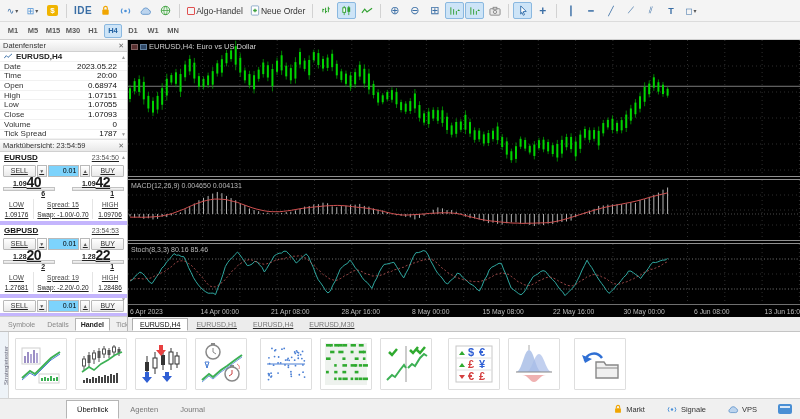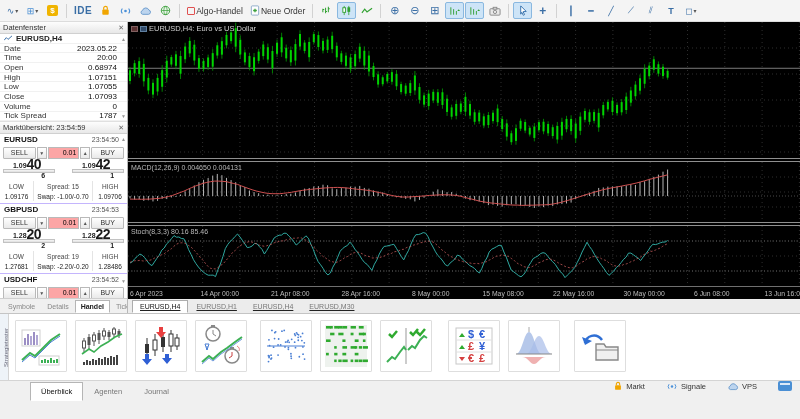--- a/index.html
+++ b/index.html
@@ -228,6 +228,17 @@
       </div>
   </div>
 
+  <div class="tb2" id="tf-row">
+      <div class="tfbtn">M1</div>
+      <div class="tfbtn">M5</div>
+      <div class="tfbtn">M15</div>
+      <div class="tfbtn">M30</div>
+      <div class="tfbtn">H1</div>
+      <div class="tfbtn active">H4</div>
+      <div class="tfbtn">D1</div>
+      <div class="tfbtn">W1</div>
+      <div class="tfbtn">MN</div>
+    </div>
 
   <div class="mid">
     <div class="sidebar">

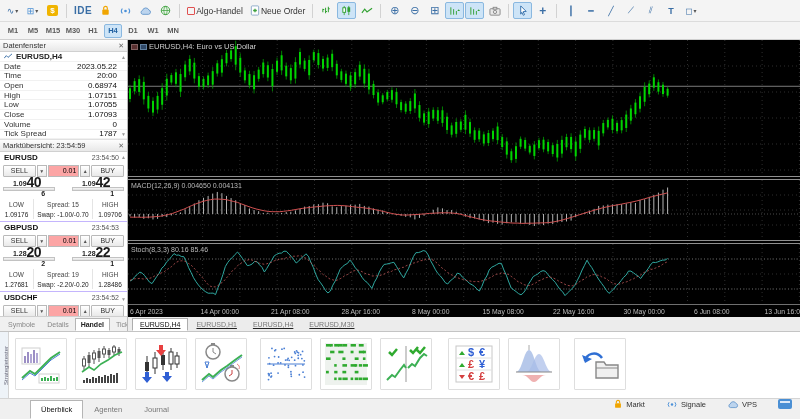--- a/index.html
+++ b/index.html
@@ -36,7 +36,7 @@
   .dwsym { font-weight:bold; color:#222; }
   .scr { position:absolute; right:1px; font-size:5px; color:#999; }
   .mw { height:164px; overflow:hidden; position:relative; }
-  .mwblock { border-bottom:1px solid #c4b5fd; }
+  .mwblock { border-bottom:4px solid #c4b5fd;text-decoration:underline; }
   .mwname { height:11px; display:flex; align-items:center; padding:0 4px; font-weight:bold; color:#111; }
   .mwname .t { margin-left:auto; font-weight:normal; color:#555; font-size:7px; padding-right:4px;}
   .mworder { height:15px; display:flex; align-items:center; gap:1px; padding:0 3px; }

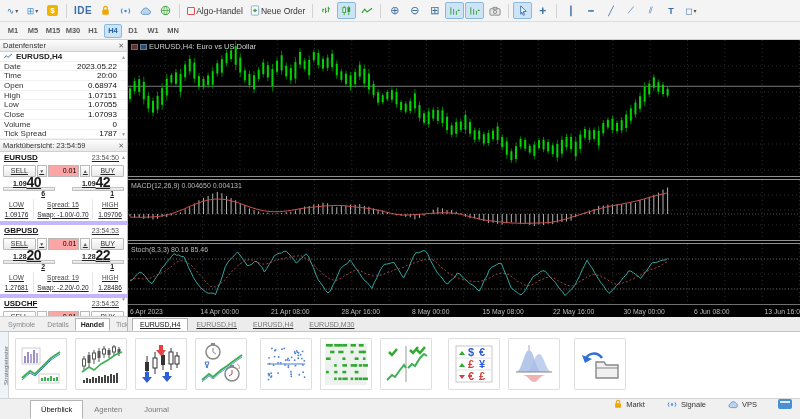--- a/index.html
+++ b/index.html
@@ -44,7 +44,7 @@
            font-size:7px; color:#333; display:flex; align-items:center; justify-content:center; }
   .mwsm { width:10px; height:12px; background:linear-gradient(#ffffff,#e9e9e9); border:1px solid #b9b9b9; font-size:5px; color:#555;
           display:flex; align-items:center; justify-content:center; }
-  .mwlot { flex:1; height:12px; border:1px solid #b9b9b9; background:#fca5a5; font-size:7px; text-align:right; padding:0 2px; width:28px;}
+  .mwlot { flex:1; height:12px; border:1px solid #b9b9b9; background:#7dd3fc; font-size:7px; text-align:right; padding:0 2px; width:28px;}
   .mwprices { height:21px; display:flex; gap:17px; padding:9px 3px; }
   .pxbox { flex:1; background:linear-gradient(#f6f6f6,#dedede); border:1px solid #c2c2c2; display:flex; align-items:flex-end; justify-content:center; padding-bottom:2px; color:#1a1a1a; }
   .pxbox .sm { font-size:7px; font-weight:bold; margin-bottom:1px; }

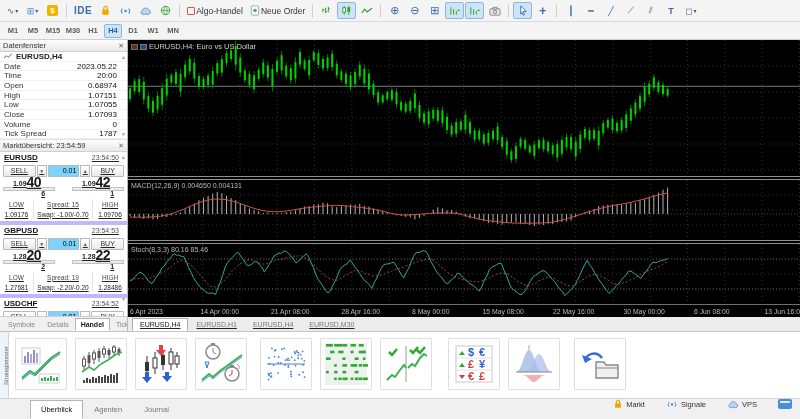--- a/index.html
+++ b/index.html
@@ -369,10 +369,6 @@
         </div>
 
         <div class="mwblock">
-          <div class="mwname">
-              <span>USDCHF</span>
-              <span class="t">23:54:52</span>
-            </div>
           <div class="mworder">
             <div class="mwbtn">SELL</div>
             <div class="mwsm">▼</div>

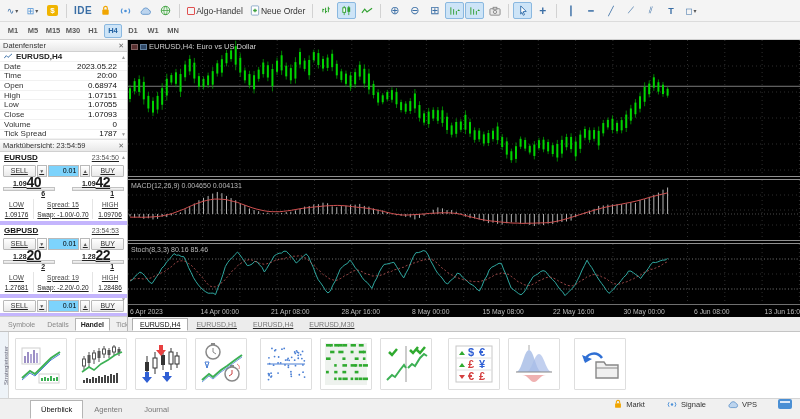--- a/index.html
+++ b/index.html
@@ -82,7 +82,7 @@
   .tclose { position:absolute; left:1px; top:1px; font-size:7px; color:#777; }
 
   
-  .sbar { height:21px; background:#f0f0f0; border-top:1px solid #d4d4d4; display:flex; align-items:flex-start; }
+  .sbar { height:21px; background:#f0f0f0; border-top:1px solid #d4d4d4; display:flex; align-items:center;padding-left:36px; }
   .btabs { display:flex; align-items:flex-end; height:100%; padding-left:30px; }
   .btab { font-size:7.5px; color:#777; padding:4px 10px 4px; border:1px solid transparent; }
   .btab.active { background:#fff; border:1px solid #b5b5b5; border-bottom-color:#fff; color:#111; }

